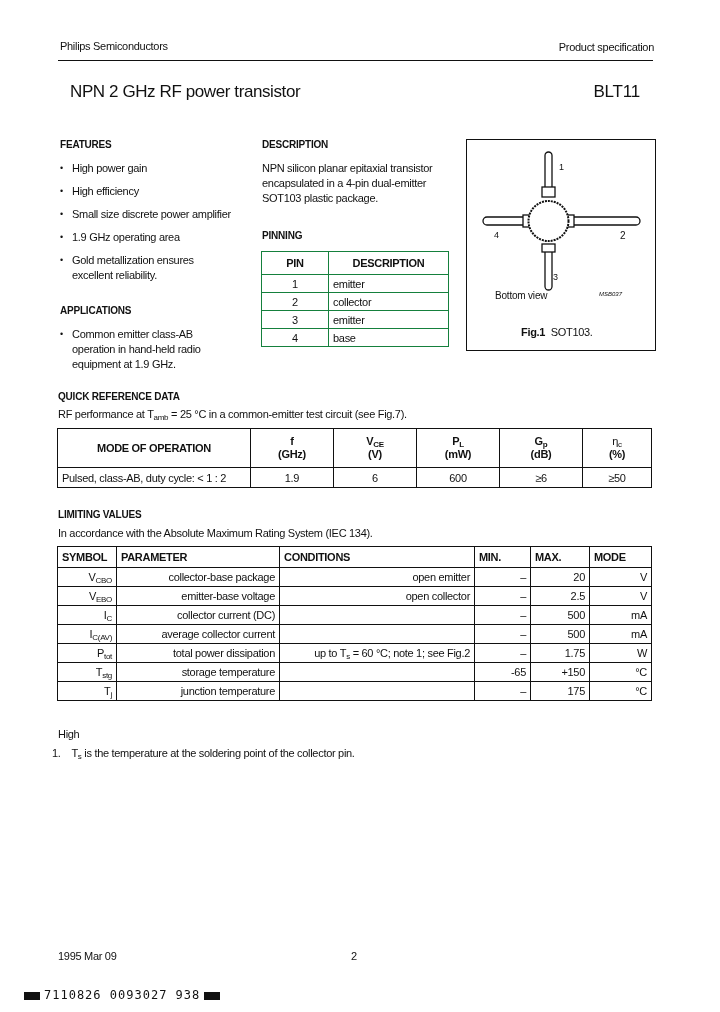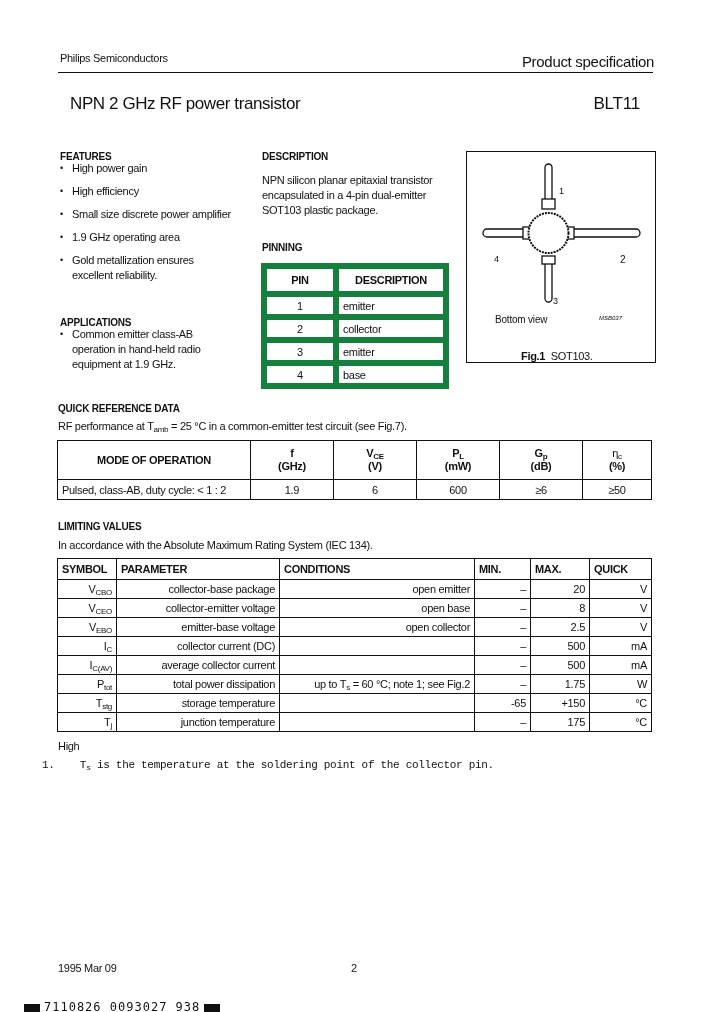--- a/index.html
+++ b/index.html
@@ -5,7 +5,7 @@
   html, body { margin: 0; padding: 0; background: #ffffff; }
   body { width: 720px; height: 1012px; position: relative; overflow: hidden;
          font-family: "Liberation Sans", sans-serif; color: #111; }
-  .abs { position: absolute; margin-top: 12px; }
+  .abs { position: absolute; }
   .hdr-left { left: 60px; top: 40px; font-size: 11px; letter-spacing: -0.3px; }
   .hdr-right { right: 66px; top: 41px; font-size: 15px; letter-spacing: -0.3px; }
   .hdr-rule { left: 58px; top: 60px; width: 595px; height: 1px; background: #111; }

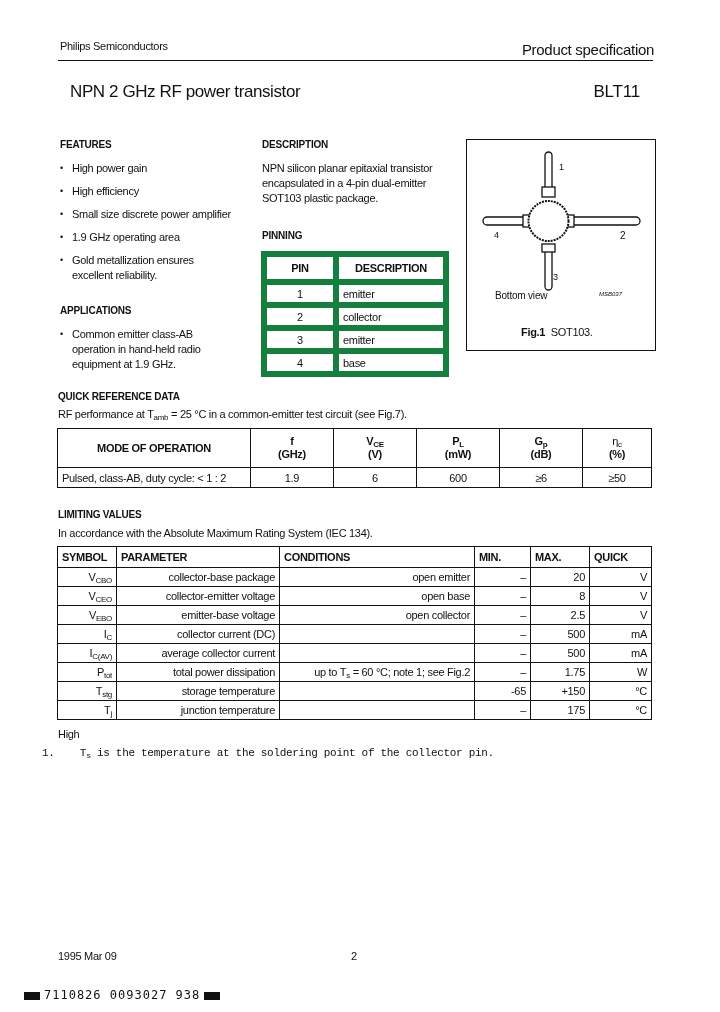--- a/index.html
+++ b/index.html
@@ -7,7 +7,7 @@
          font-family: "Liberation Sans", sans-serif; color: #111; }
   .abs { position: absolute; }
   .hdr-left { left: 60px; top: 40px; font-size: 11px; letter-spacing: -0.3px; }
-  .hdr-right { right: 66px; top: 41px; font-size: 15px; letter-spacing: -0.3px; }
+  .hdr-right { right: 66px; top: 41px; font-size: 11px; letter-spacing: -0.3px; }
   .hdr-rule { left: 58px; top: 60px; width: 595px; height: 1px; background: #111; }
   .title { left: 70px; top: 82px; font-size: 17px; letter-spacing: -0.4px; }
   .partno { right: 80px; top: 82px; font-size: 17px; letter-spacing: -0.2px; }

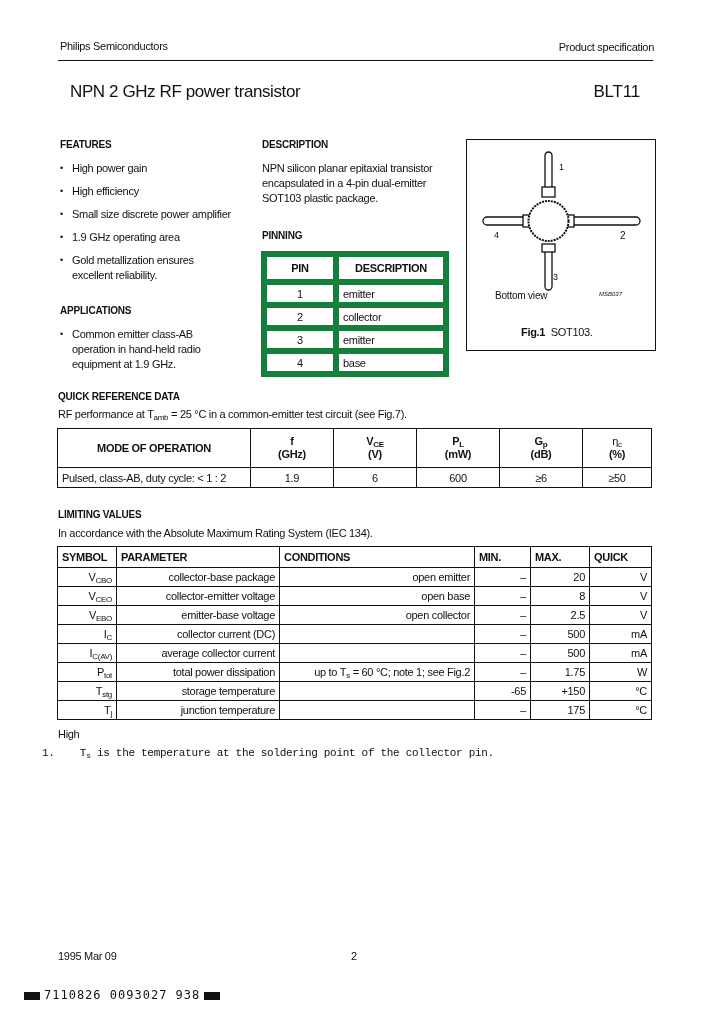--- a/index.html
+++ b/index.html
@@ -21,7 +21,7 @@
   ul.bul li::before { content: "\2022"; position: absolute; left: 0; top: 0; font-size: 9px; }
 
   table.pin { border-collapse: collapse; font-size: 11px; letter-spacing: -0.3px; }
-  table.pin th, table.pin td { border: 6px solid #15803d; height: 17px; padding: 0 4px; }
+  table.pin th, table.pin td { border: 1px solid #15803d; height: 17px; padding: 0 4px; }
   table.pin th { font-weight: bold; height: 22px; }
 
   .figbox { left: 466px; top: 139px; width: 188px; height: 210px; border: 1px solid #111; }

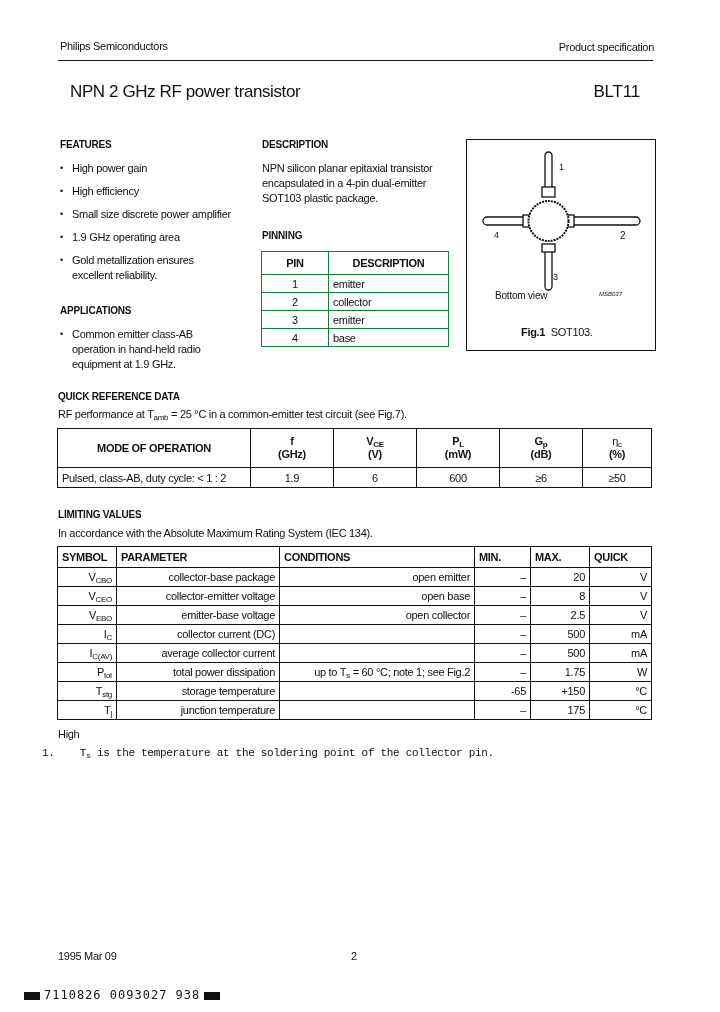--- a/index.html
+++ b/index.html
@@ -156,7 +156,7 @@
     <th style="width:186px;">CONDITIONS</th>
     <th style="width:47px;">MIN.</th>
     <th style="width:50px;">MAX.</th>
-    <th>QUICK</th>
+    <th>MODE</th>
   </tr>
   <tr>
     <td><span>V</span><sub>CBO</sub></td>

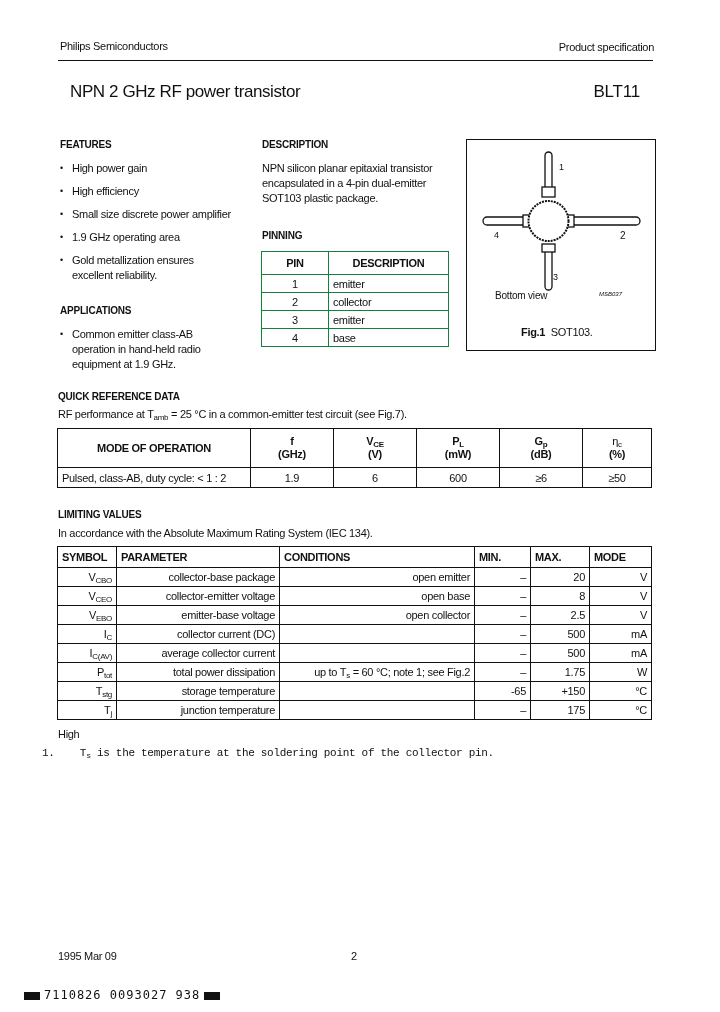--- a/index.html
+++ b/index.html
@@ -167,14 +167,6 @@
     <td>V</td>
   </tr>
   <tr>
-    <td><span>V</span><sub>CEO</sub></td>
-    <td>collector-emitter voltage</td>
-    <td>open base</td>
-    <td>–</td>
-    <td>8</td>
-    <td>V</td>
-  </tr>
-  <tr>
     <td><span>V</span><sub>EBO</sub></td>
     <td>emitter-base voltage</td>
     <td>open collector</td>

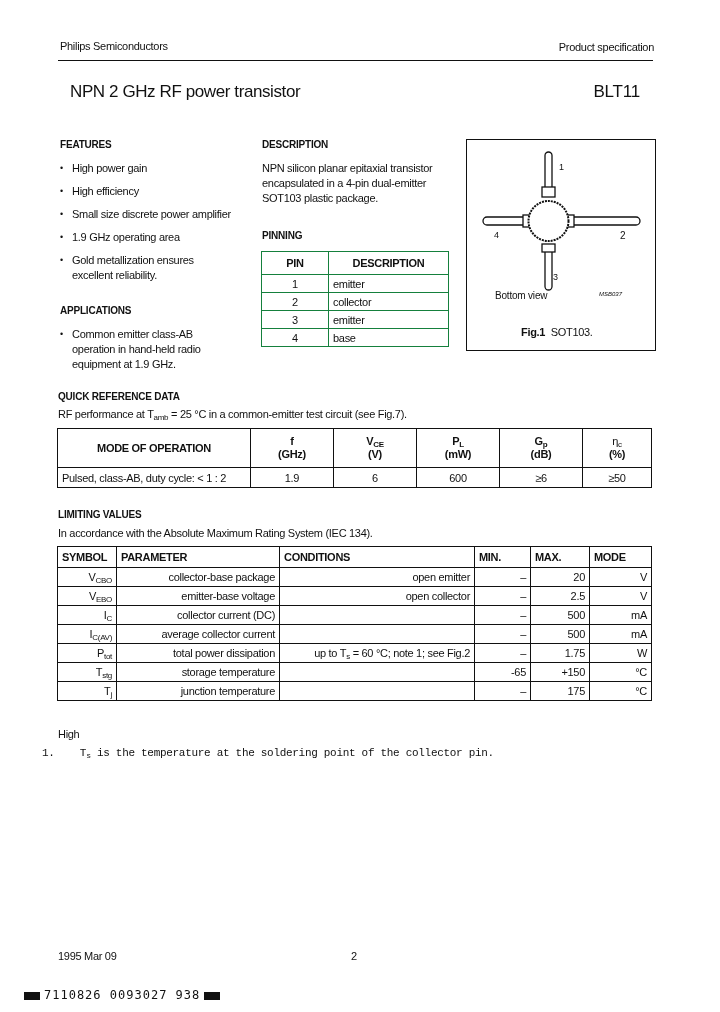--- a/index.html
+++ b/index.html
@@ -218,7 +218,7 @@
   </table>
 
 <div class="abs t" style="left:58px; top:727px;">High</div>
-<div class="abs t" style="left:42px; top:746px;font-family:Liberation Mono, monospace;">
+<div class="abs t" style="left:52px; top:746px;">
   <span>1.</span>&nbsp;&nbsp;&nbsp;
   <span>T</span><sub>s</sub><span> is the temperature at the soldering point of the collector pin.</span>
 </div>

